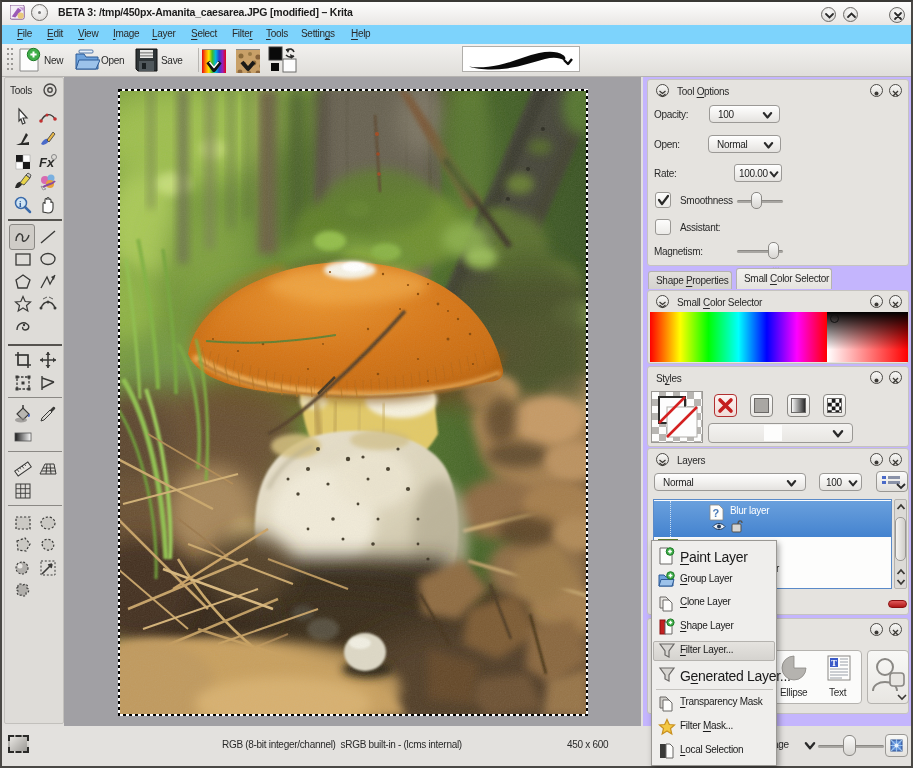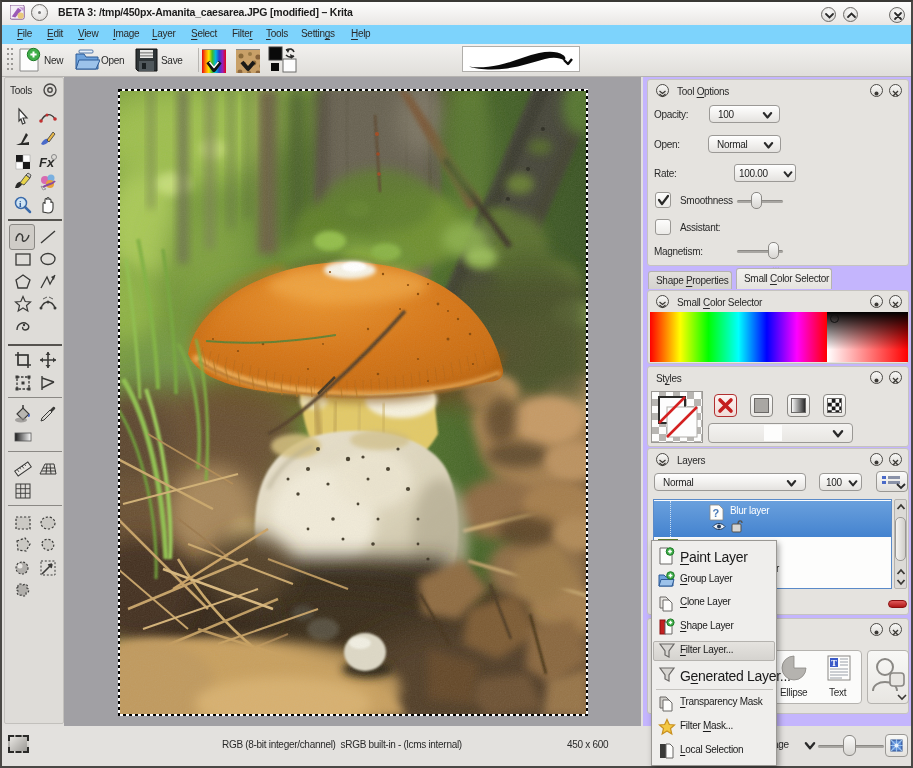--- a/index.html
+++ b/index.html
@@ -673,7 +673,7 @@
         </svg>
       </div>
  <div class="lbl" style="left:6px;top:88px">Rate:</div>
- <div class="combo" style="left:86px;top:84px;width:62px;height:18px;border-radius:3px">
+ <div class="combo" style="left:86px;top:84px;width:48px;height:18px;border-radius:3px">
         <span style="position:absolute;left:4px;top:3px">100.00</span>
         <svg style="position:absolute;right:2px;top:5px" width="10" height="9" viewBox="0 0 13 11">
           <path d="M2 2.5 L6.5 8 L11 2.5" fill="none" stroke="#2a2a2a" stroke-width="2.6" stroke-linecap="round" stroke-linejoin="round"></path>

